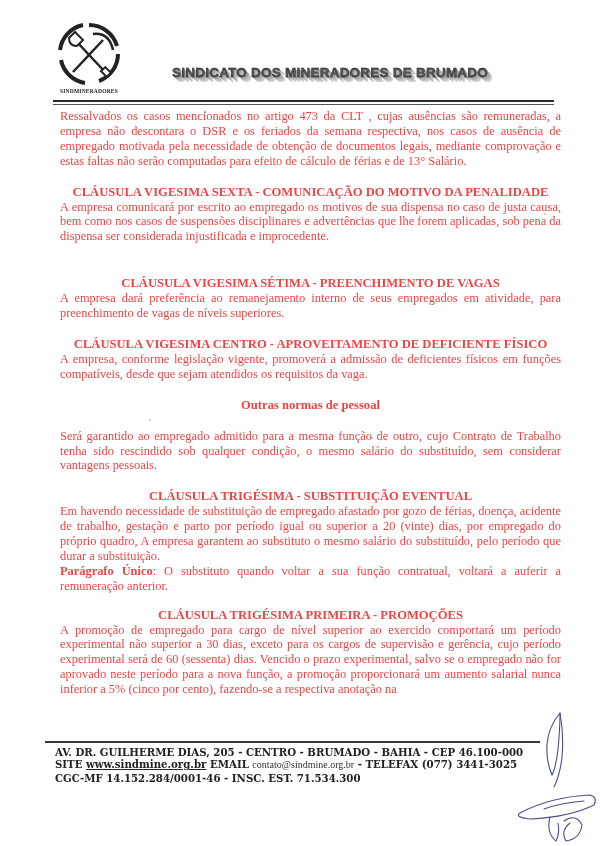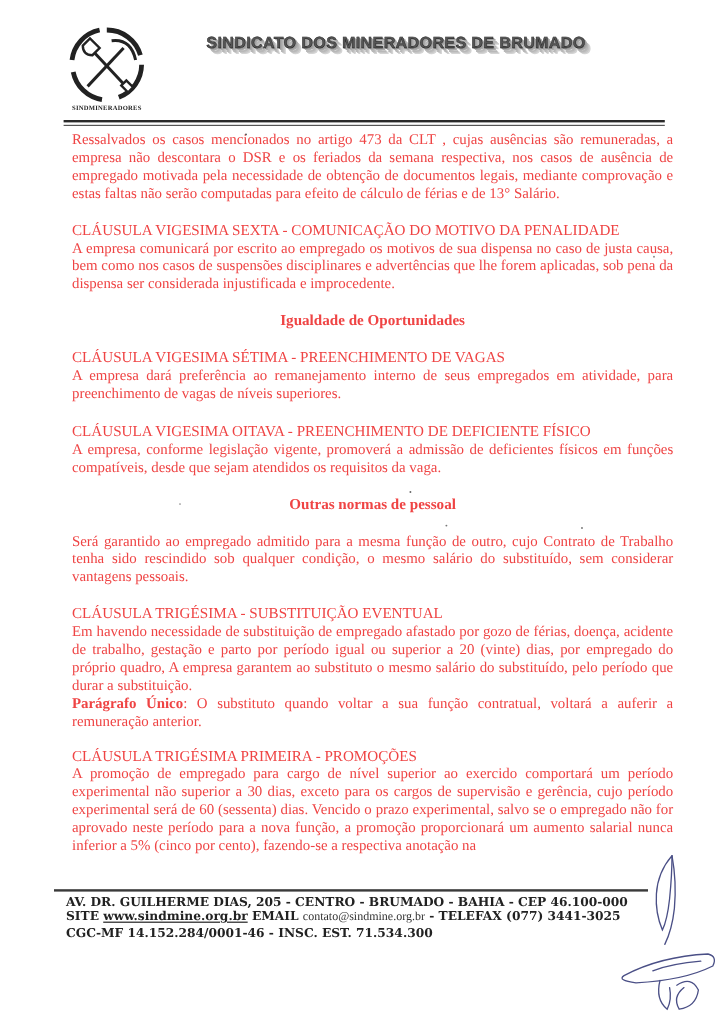--- a/index.html
+++ b/index.html
@@ -19,7 +19,7 @@
   .title-line { display:block; font-size:13.2px; line-height:20px; letter-spacing:0.3px;
     text-shadow: 1px 1px 0 #9a9a9a, 2px 2px 0 #aaaaaa, 3px 3px 0 #b8b8b8, 4px 4px 0 #c6c6c6, 5px 5px 0 #d4d4d4;
     -webkit-text-stroke:0.3px #111; color:#555; }
-  .title-line.first { font-size:13.4px; }
+  .title-line.first { font-size:13.4px;margin-top:37px; }
   .header-rule { position:absolute; left:53px; top:100px; width:501px; height:2px; background:#2a2a2a; }
   .header-rule2 { position:absolute; left:53px; top:104px; width:501px; height:1px; background:#555; }
 

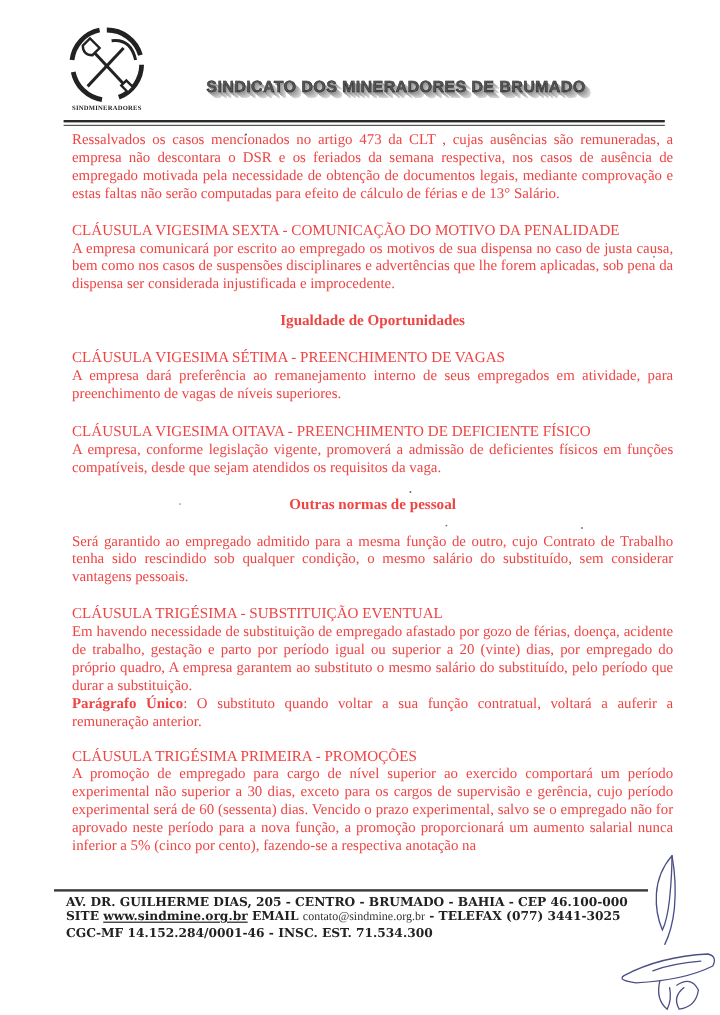--- a/index.html
+++ b/index.html
@@ -27,7 +27,7 @@
   .content { position:absolute; left:60px; top:109px; width:501px; font-family:"Liberation Serif", serif;
     font-size:12.4px; line-height:14.9px; color:#ef4444; }
   .para { text-align:justify; margin:0; }
-  .clause-title { font-weight:normal; margin:0; font-size:12.6px; }
+  .clause-title { font-weight:bold; margin:0; font-size:12.6px;text-align:center; }
   .section-heading { font-weight:bold; text-align:center; margin:0; font-size:12.6px; }
   .gap-lg { height:16px; }
   .gap-md { height:14px; }

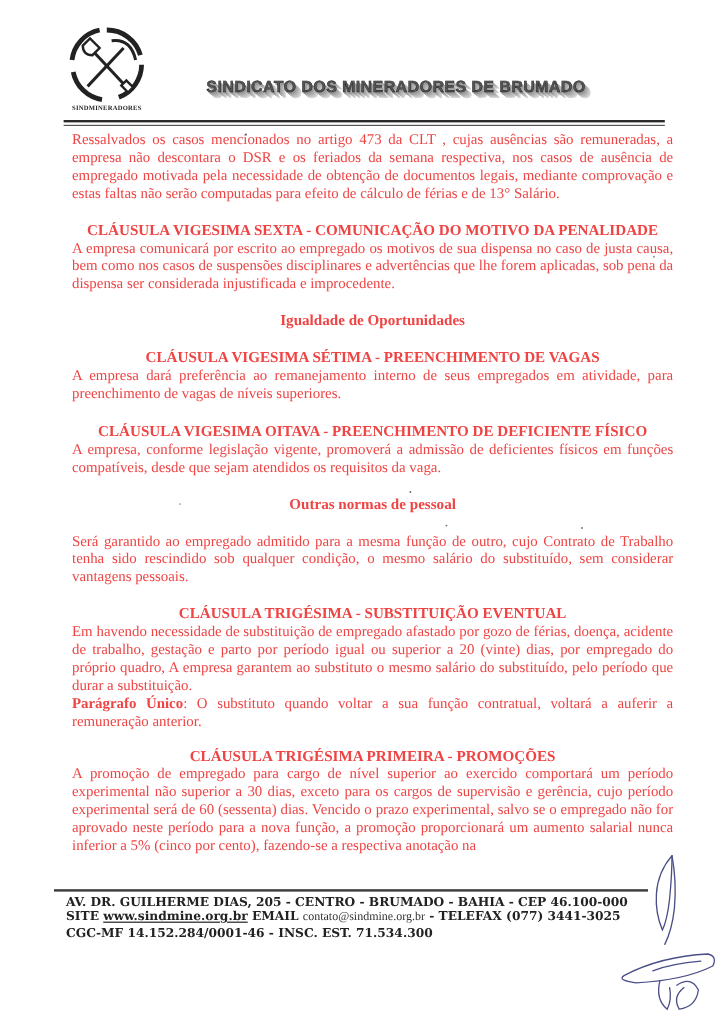--- a/index.html
+++ b/index.html
@@ -84,7 +84,6 @@
     </div>
     <div class="gap-lg"></div>
 
-    <p class="section-heading">Igualdade de Oportunidades</p>
     <div class="gap-lg"></div>
 
     <div>

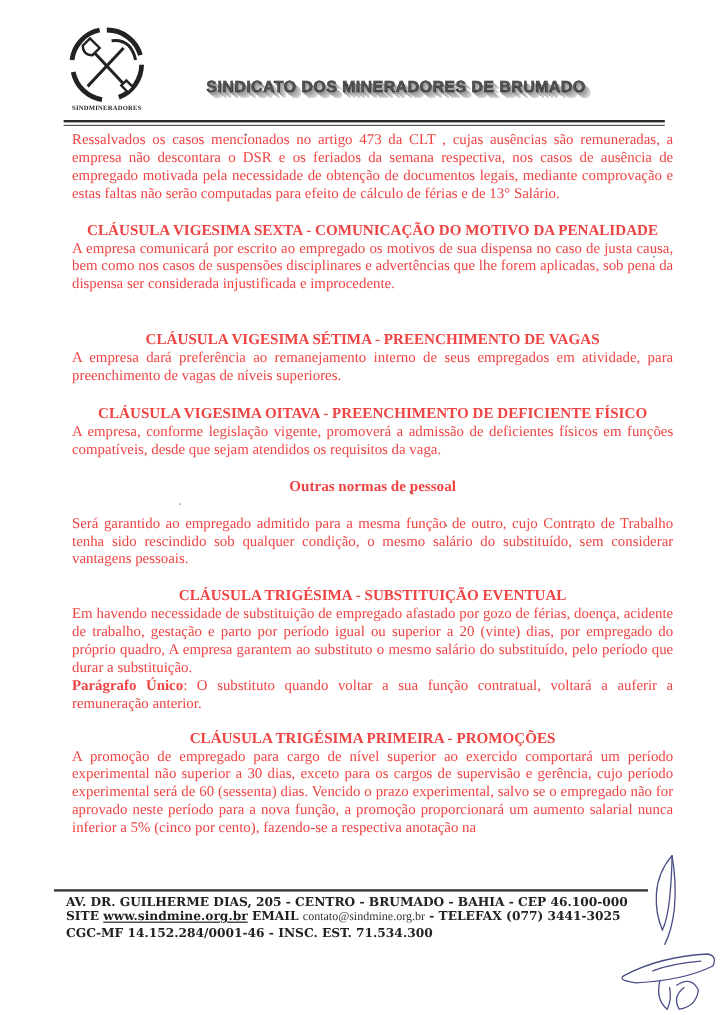--- a/index.html
+++ b/index.html
@@ -93,7 +93,7 @@
     <div class="gap-lg"></div>
 
     <div>
-      <p class="clause-title">CLÁUSULA VIGESIMA OITAVA - PREENCHIMENTO DE DEFICIENTE FÍSICO</p>
+      <p class="clause-title">CLÁUSULA VIGESIMA CENTRO - APROVEITAMENTO DE DEFICIENTE FÍSICO</p>
       <p class="para">A empresa, conforme legislação vigente, promoverá a admissão de deficientes físicos em funções compatíveis, desde que sejam atendidos os requisitos da vaga.</p>
     </div>
     <div class="gap-lg"></div>

